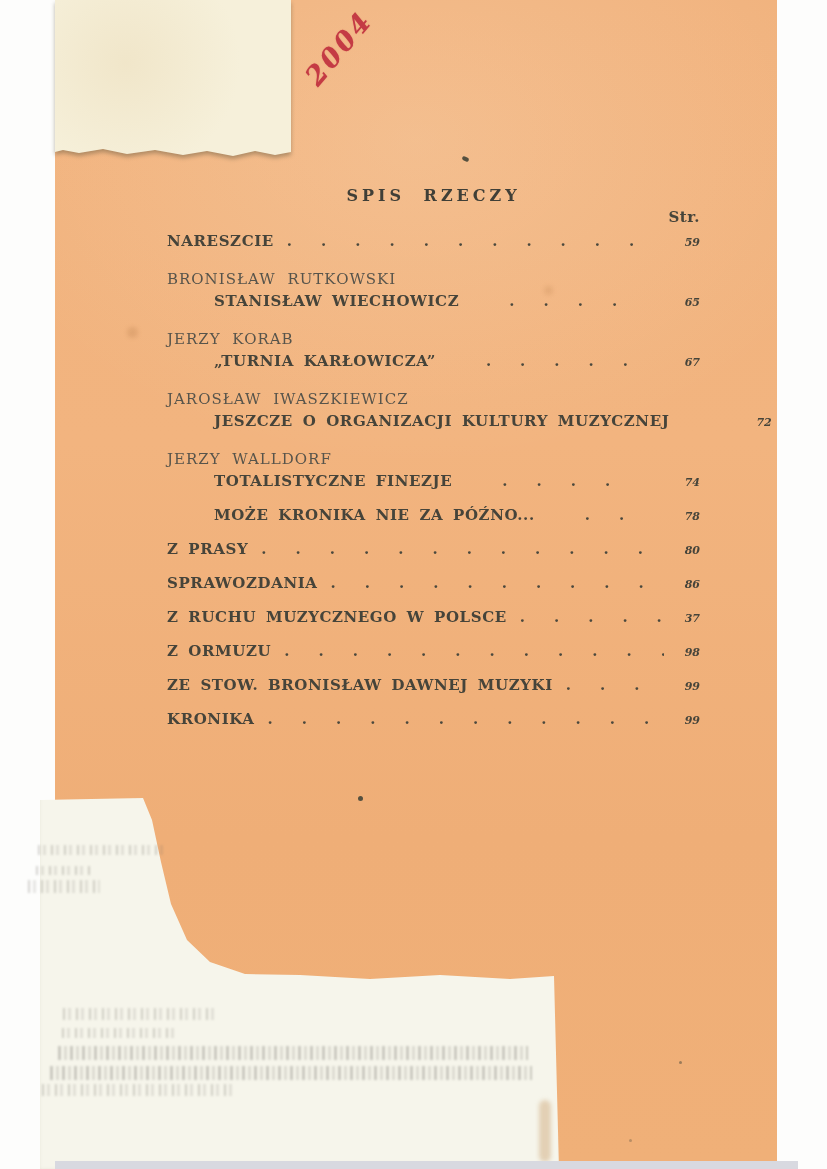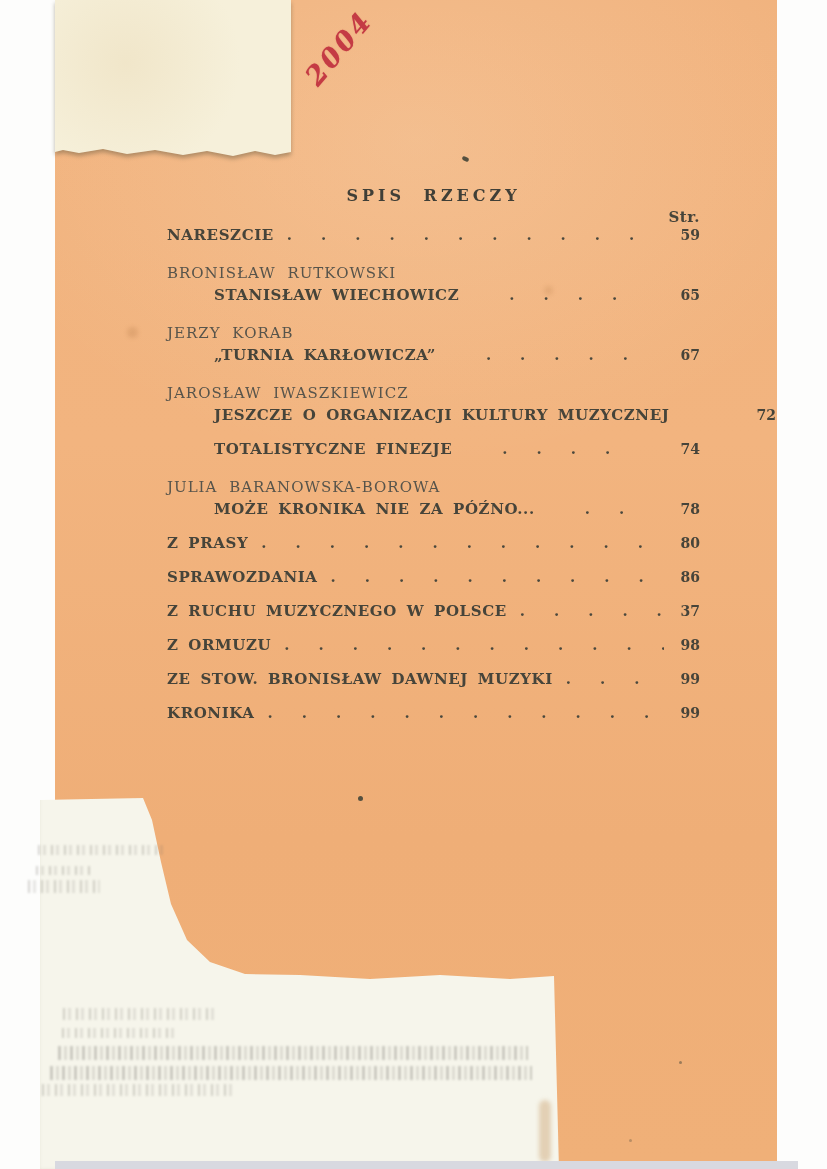--- a/index.html
+++ b/index.html
@@ -65,7 +65,7 @@
   }
   .str-line { height:16px; text-align:right;
     font-size:15px; font-weight:bold; letter-spacing:.5px; }
-  .entries { margin-top:2px; }
+  .entries { margin-top:8px; }
   .entry { margin-bottom:8px; }
   .line { height:26px; display:flex; align-items:center; }
   .author {

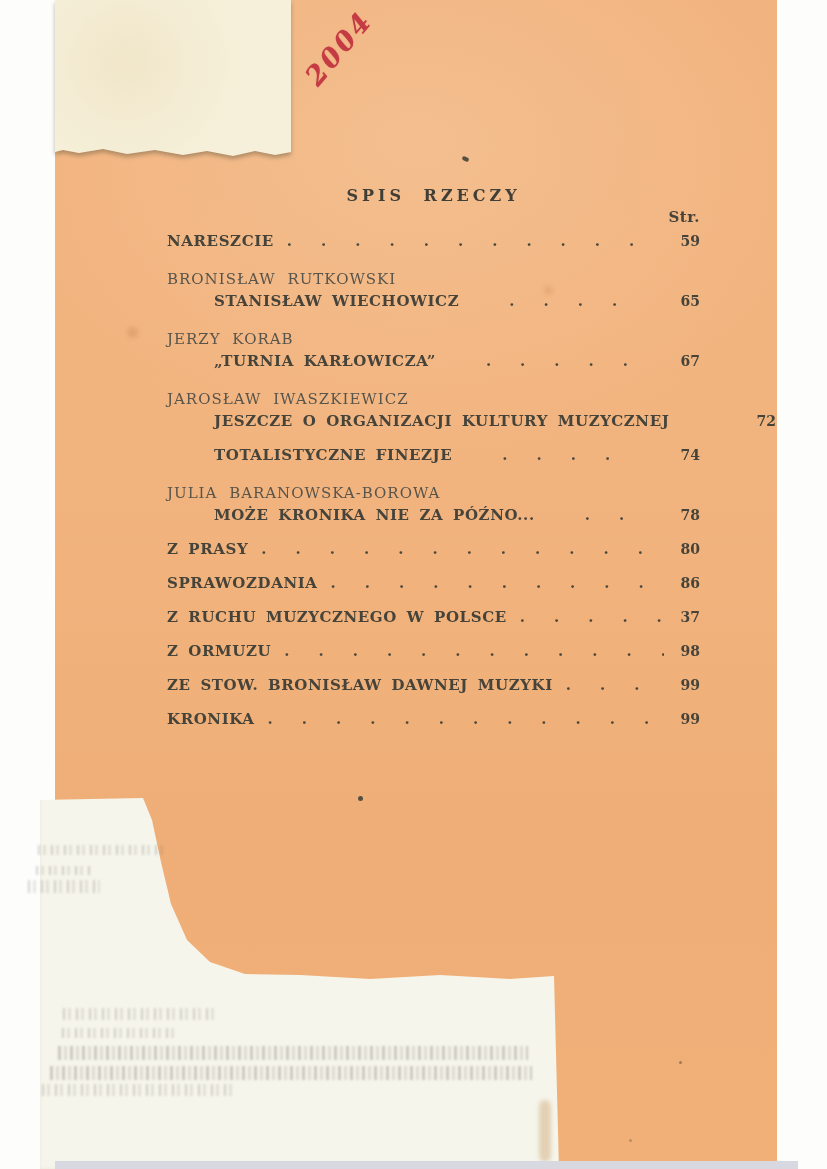--- a/index.html
+++ b/index.html
@@ -79,7 +79,7 @@
     flex:1; overflow:hidden; white-space:nowrap; padding-left:13px;
     font-size:15px; font-weight:bold; letter-spacing:29px; color:#4a483d;
   }
-  .pagenum { width:36px; text-align:right; font-size:14px; font-weight:bold; }
+  .pagenum { width:36px; text-align:right; font-size:11px; font-weight:bold;font-style:italic; }
 
   
   .speck { position:absolute; background:#55503f; border-radius:50%; }

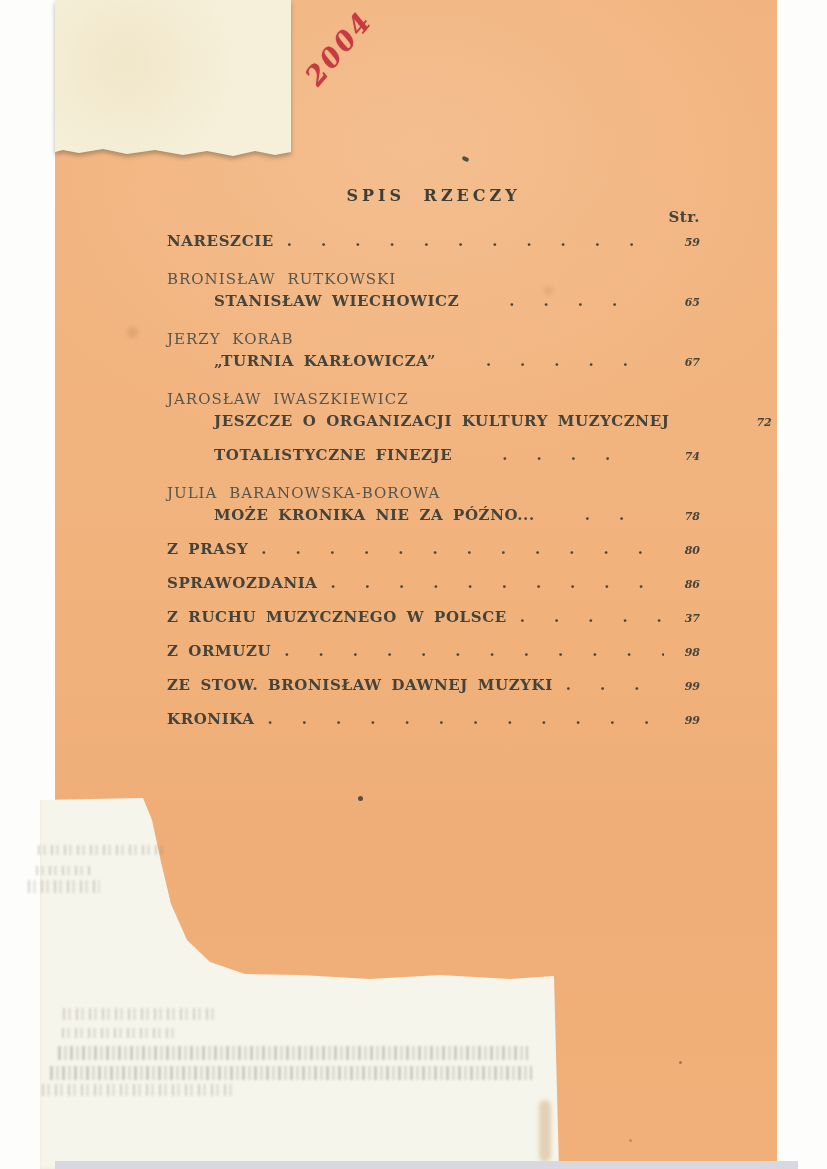--- a/index.html
+++ b/index.html
@@ -142,6 +142,7 @@
     </div>
 
     <div class="entry">
+      <div class="line author">JERZY WALLDORF</div>
       <div class="line row indent">
         <span class="etitle">TOTALISTYCZNE FINEZJE</span>
         <span class="leader">..................</span>

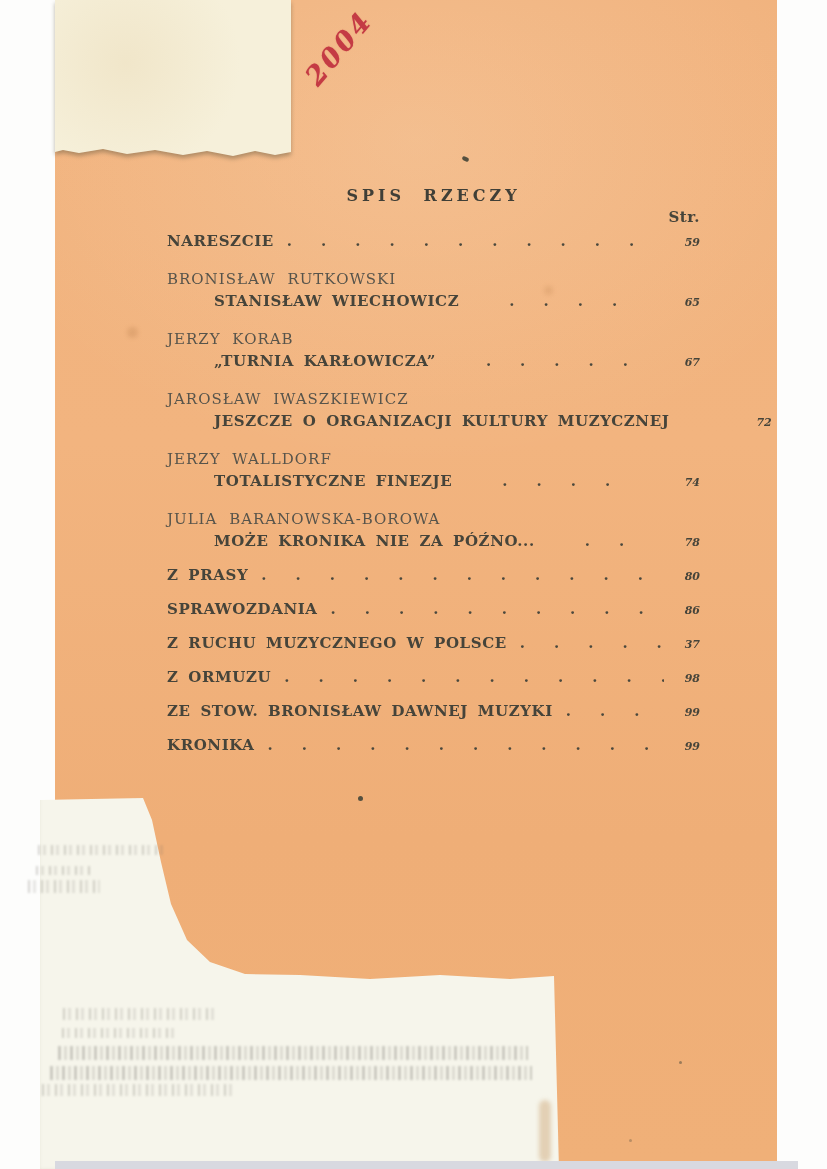--- a/index.html
+++ b/index.html
@@ -151,7 +151,6 @@
     </div>
 
     <div class="entry">
-      <div class="line author">JULIA BARANOWSKA-BOROWA</div>
       <div class="line row indent">
         <span class="etitle">MOŻE KRONIKA NIE ZA PÓŹNO...</span>
         <span class="leader">..................</span>

